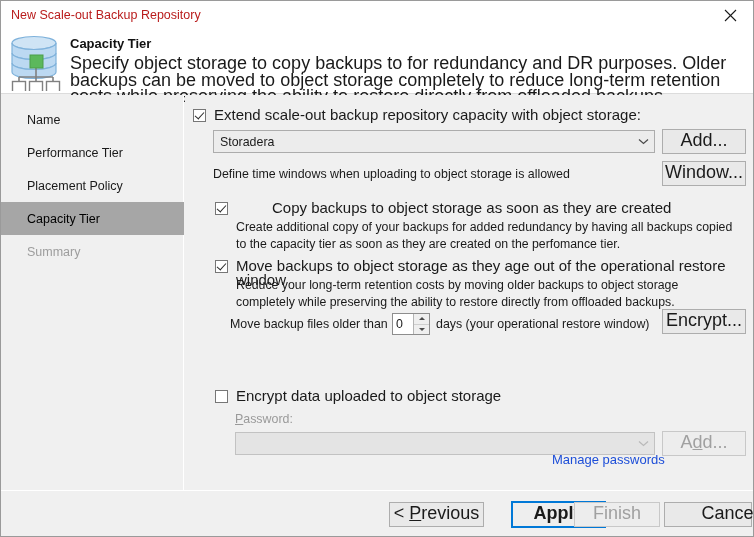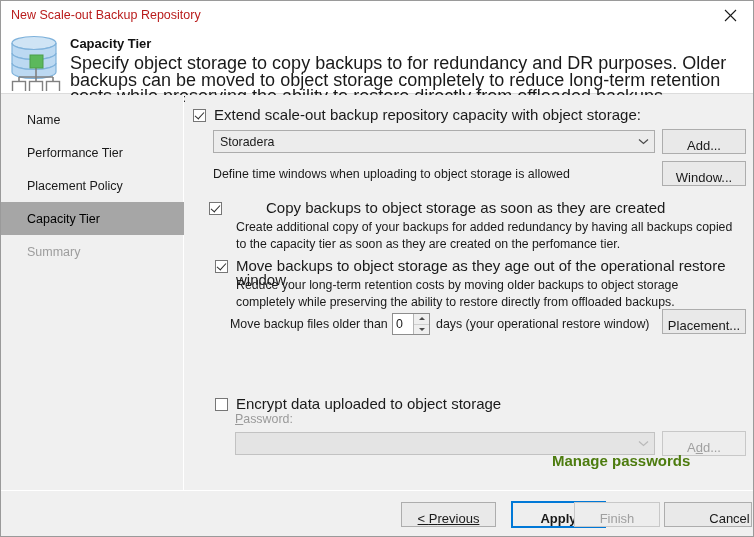--- a/index.html
+++ b/index.html
@@ -220,9 +220,9 @@
     border: 1px solid #adadad;
     box-sizing: border-box;
     display: flex;
-    align-items: flex-end;
+    align-items: flex-start;
     justify-content: center;
-    font-size: 13px;
+    font-size: 18px;
     color: #1a1a1a;
     cursor: default;
     white-space: nowrap;

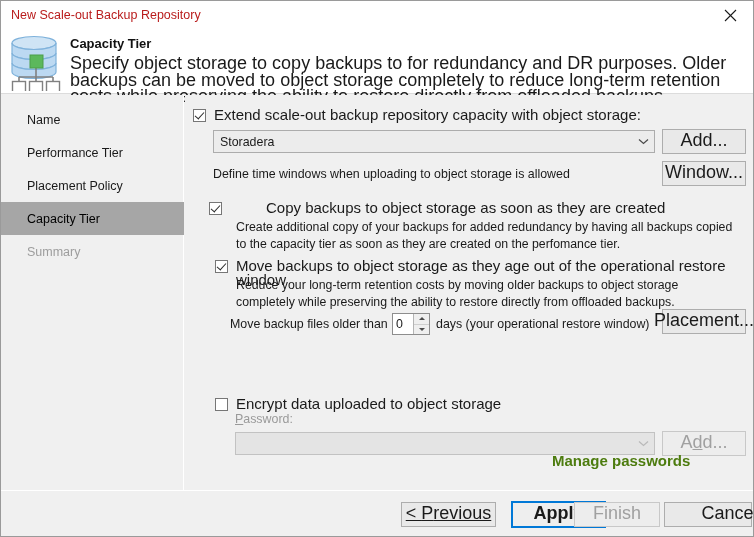--- a/index.html
+++ b/index.html
@@ -389,7 +389,7 @@
       <span>Window...</span>
     </div>
 
-    <div class="row cb-row" style="left:24px; top:107px; width:520px;gap:44px;">
+    <div class="row cb-row" style="left:30px; top:107px; width:520px;gap:44px;">
       <span class="cb checked"></span>
       <span class="cb-label">Copy backups to object storage as soon as they are created</span>
     </div>

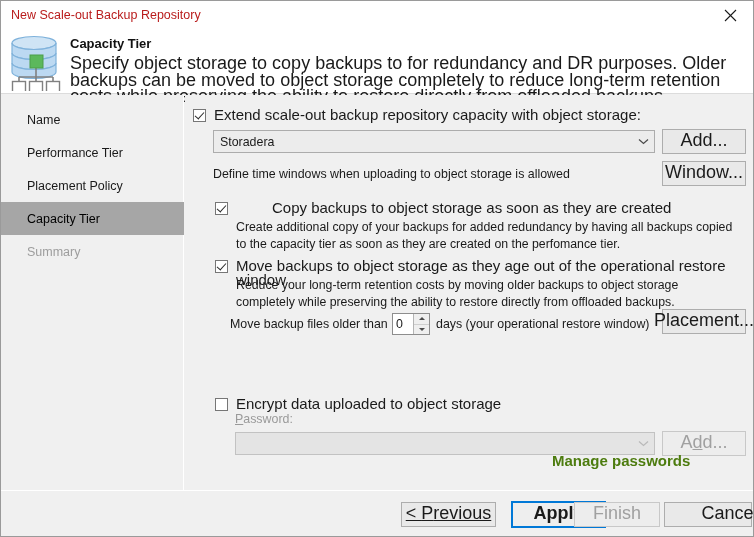--- a/index.html
+++ b/index.html
@@ -415,7 +415,7 @@
     </div>
     <div class="row plain-label" style="left:251px; top:222px;">days (your operational restore window)</div>
     <div class="btn" style="left:477px; top:214px; width:84px;">
-      <span>Placement...</span>
+      <span>Encrypt...</span>
     </div>
 
     <div class="row cb-row" style="left:30px; top:295px; width:430px;margin-top:8px;">

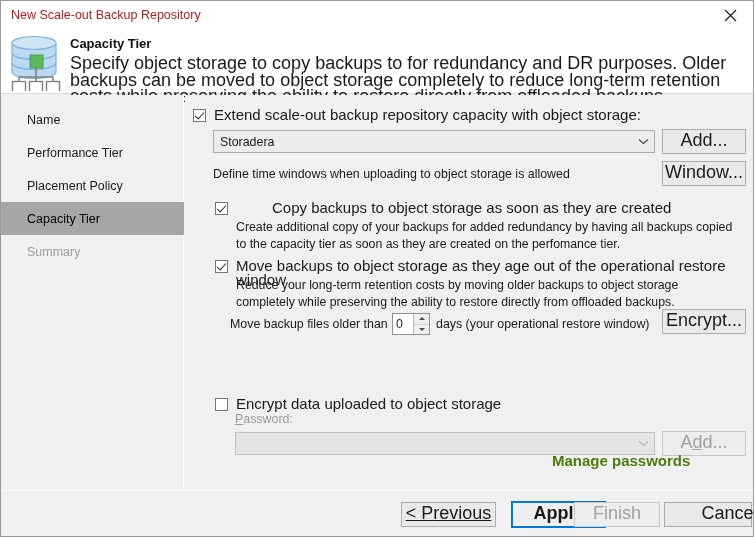--- a/index.html
+++ b/index.html
@@ -418,7 +418,7 @@
       <span>Encrypt...</span>
     </div>
 
-    <div class="row cb-row" style="left:30px; top:295px; width:430px;margin-top:8px;">
+    <div class="row cb-row" style="left:30px; top:295px; width:430px;">
       <span class="cb"></span>
       <span class="cb-label">Encrypt data uploaded to object storage</span>
     </div>

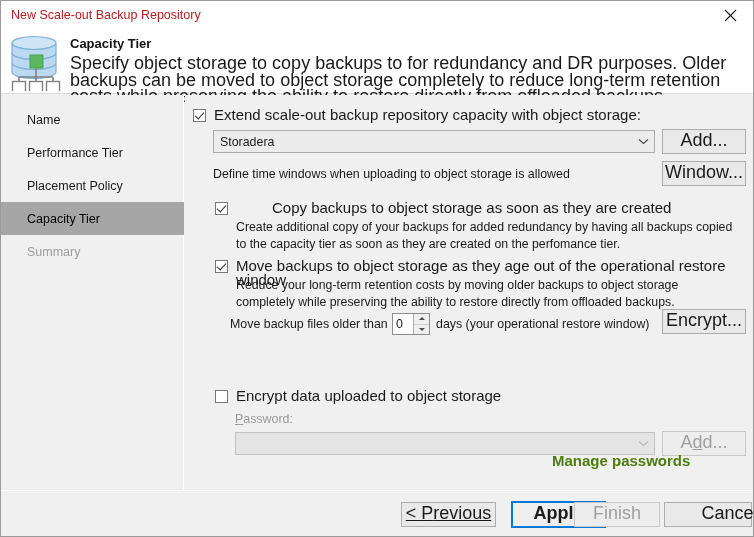--- a/index.html
+++ b/index.html
@@ -286,10 +286,9 @@
 
   .link {
     position: absolute;
-    font-size: 15px;
-    color: #4d7c0f;
+    font-size: 13px;
+    color: #1d4ed8;
     cursor: default;
-    font-weight: bold;
   }
 
   

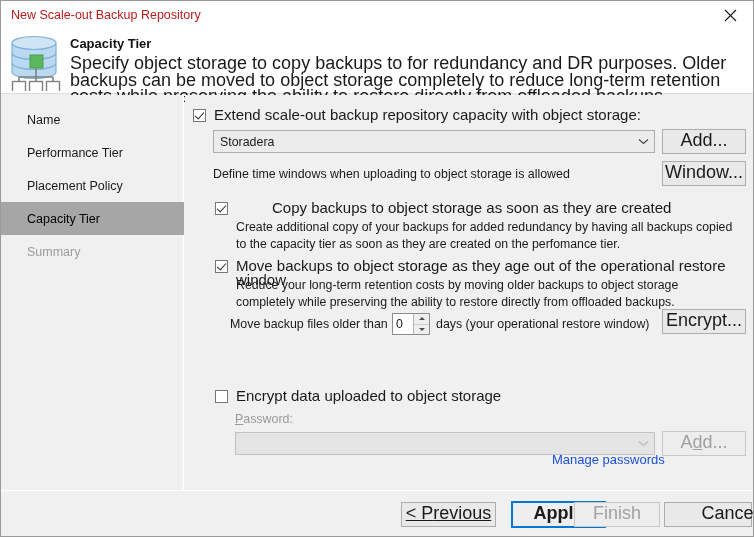--- a/index.html
+++ b/index.html
@@ -443,7 +443,7 @@
   </div>
 
   <div class="footer">
-    <div class="btn" style="left:400px; top:11px; width:95px;text-decoration:underline;">
+    <div class="btn" style="left:388px; top:11px; width:95px;">
       <span><span>&lt; </span><span class="u">P</span><span>revious</span></span>
     </div>
     <div class="btn default" style="left:510px; top:10px; width:95px; height:27px;font-weight:bold;">

